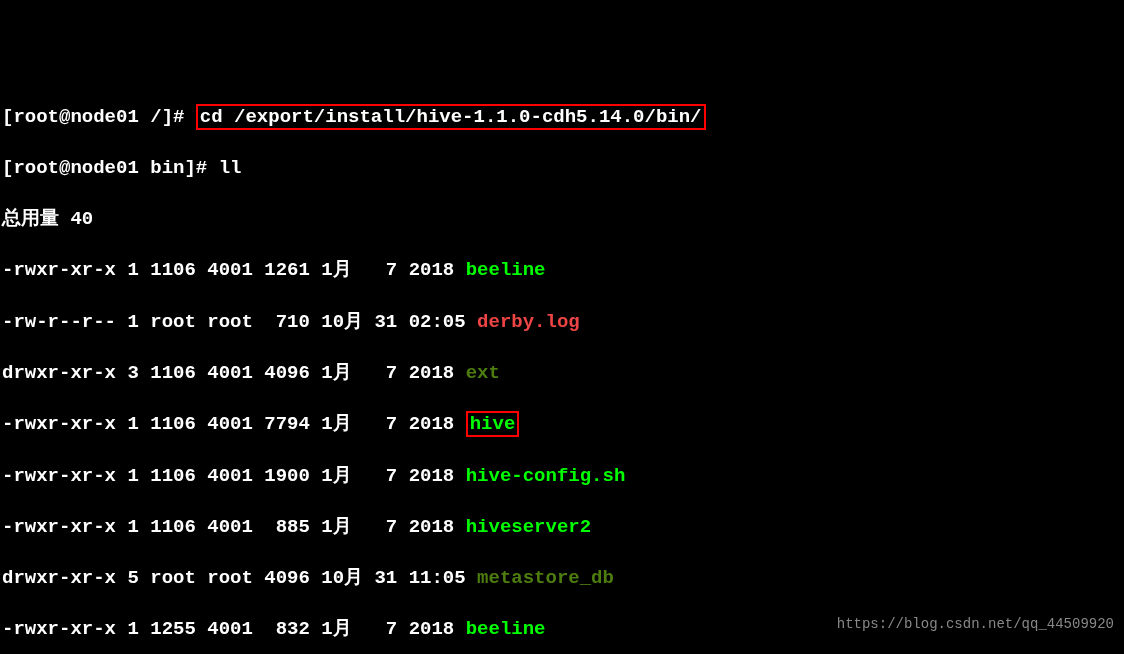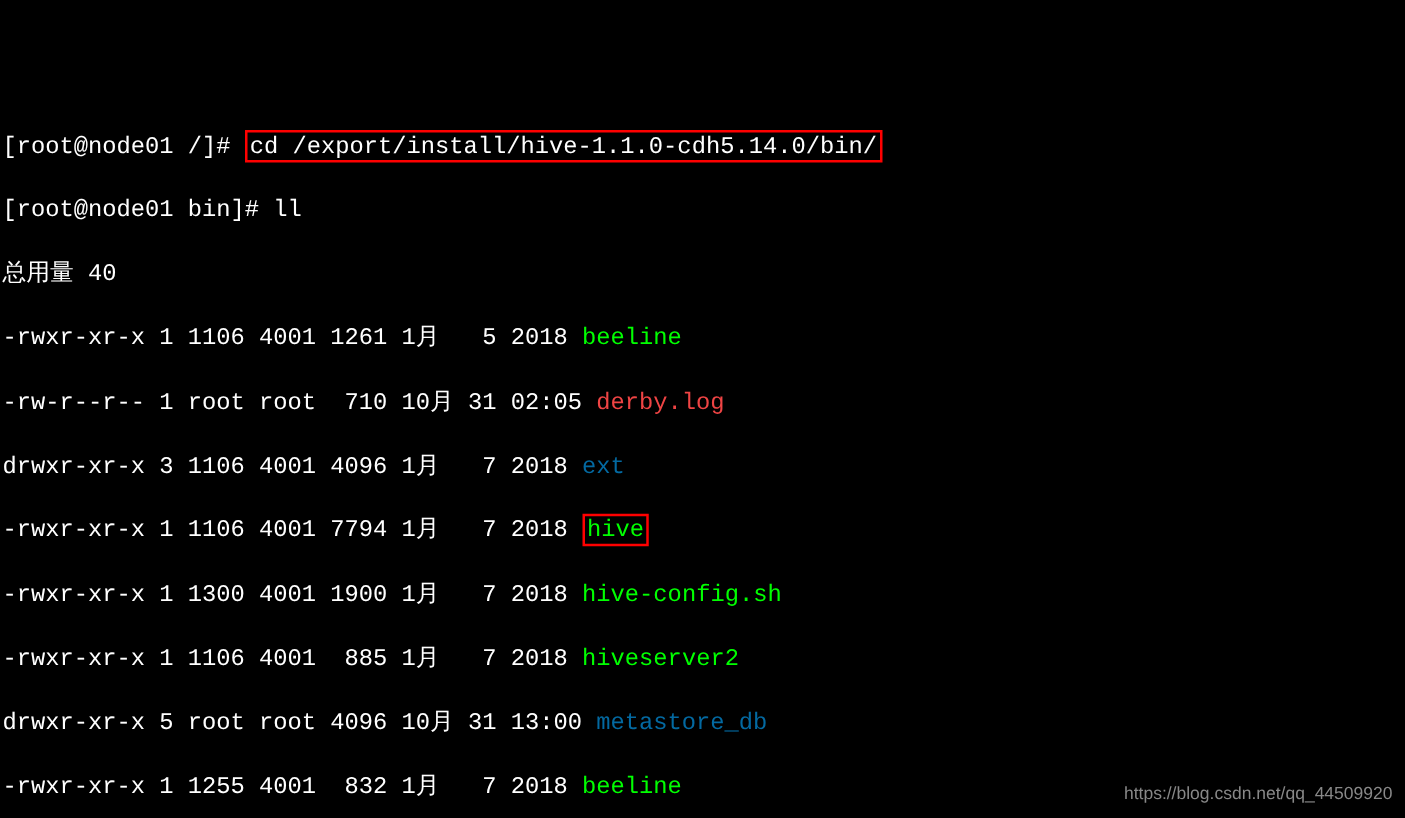--- a/index.html
+++ b/index.html
@@ -23,6 +23,7 @@
     .line {
       display: block;
       white-space: pre;
+      font-weight: bold;
     }
     .green {
       color: #00ff00;

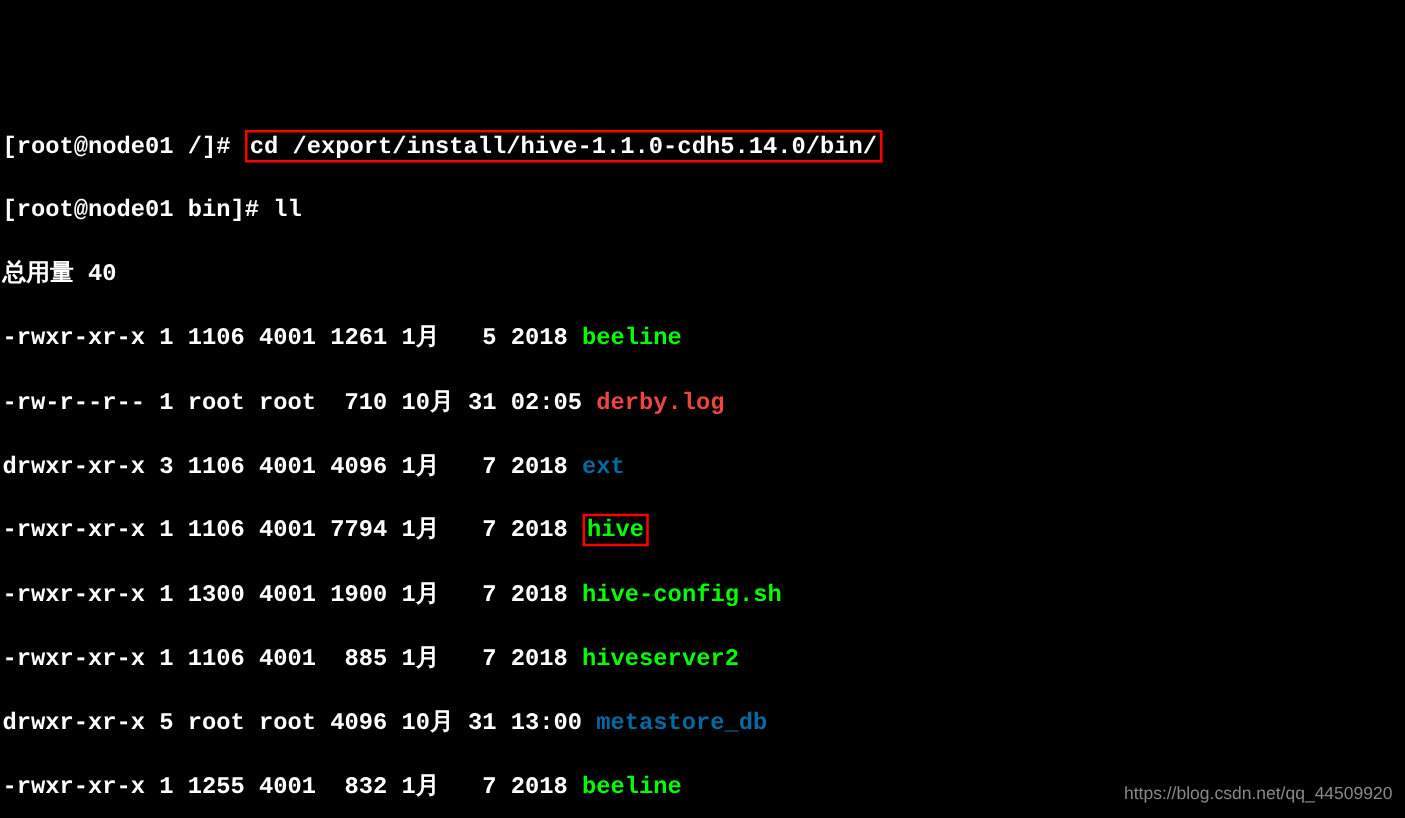--- a/index.html
+++ b/index.html
@@ -56,7 +56,7 @@
 <span class="line"><span>[root@node01 /]# </span><span class="red-box"><span>cd /export/install/hive-1.1.0-cdh5.14.0/bin/</span></span></span>
 <span class="line"><span>[root@node01 bin]# </span><span>ll</span></span>
 <span class="line">总用量 40</span>
-<span class="line"><span>-rwxr-xr-x 1 1106 4001 1261 1月   5 2018 </span><span class="green">beeline</span></span>
+<span class="line"><span>-rwxr-xr-x 1 1106 4001 1261 1月   7 2018 </span><span class="green">beeline</span></span>
 <span class="line"><span>-rw-r--r-- 1 root root  710 10月 31 02:05 </span><span class="white">derby.log</span></span>
 <span class="line"><span>drwxr-xr-x 3 1106 4001 4096 1月   7 2018 </span><span class="blue">ext</span></span>
 <span class="line"><span>-rwxr-xr-x 1 1106 4001 7794 1月   7 2018 </span><span class="red-box"><span class="green">hive</span></span></span>

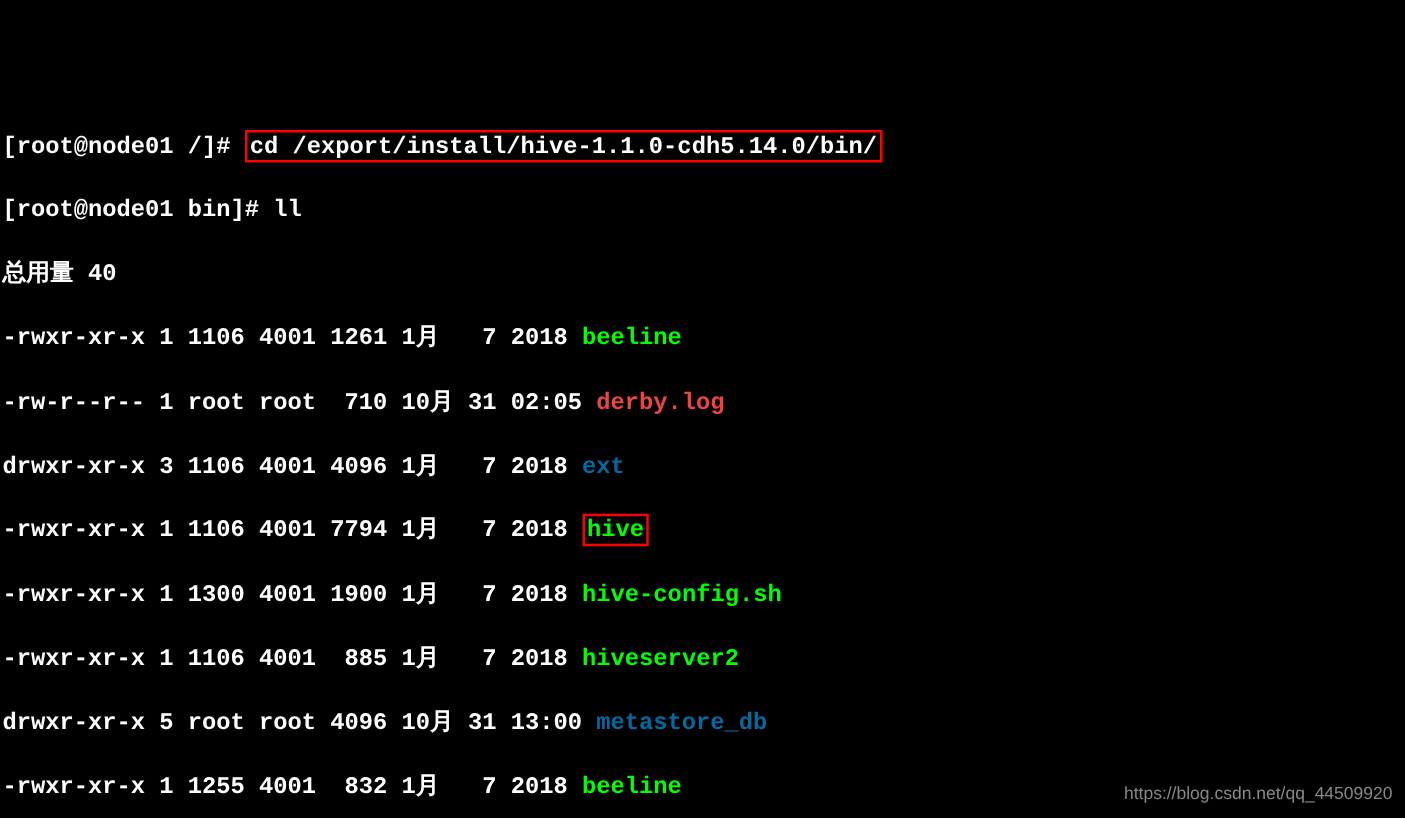--- a/index.html
+++ b/index.html
@@ -29,7 +29,7 @@
       color: #00ff00;
     }
     .blue {
-      color: #0369a1;
+      color: #4d7c0f;
     }
     .white {
       color: #ef4444;

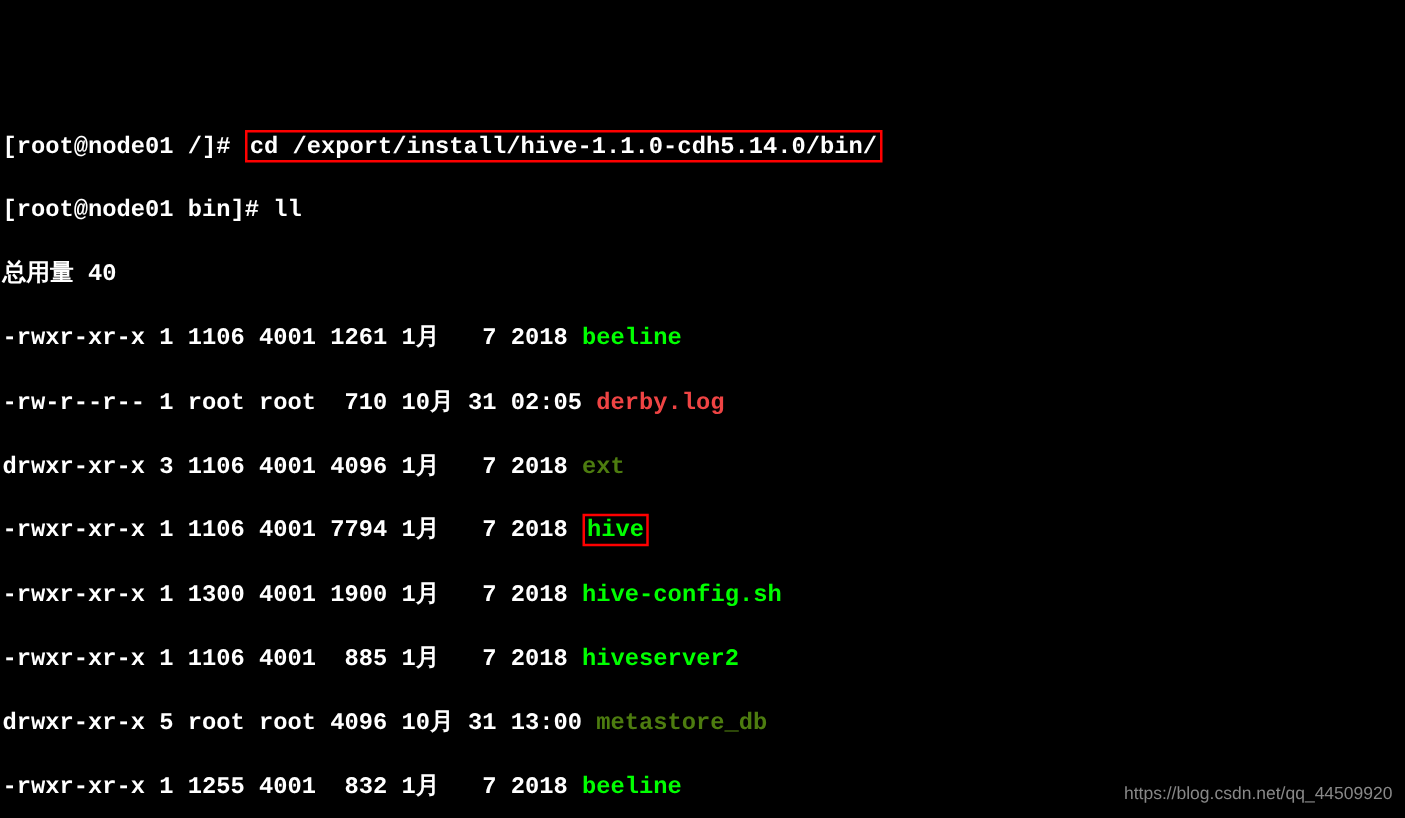--- a/index.html
+++ b/index.html
@@ -60,7 +60,7 @@
 <span class="line"><span>-rw-r--r-- 1 root root  710 10月 31 02:05 </span><span class="white">derby.log</span></span>
 <span class="line"><span>drwxr-xr-x 3 1106 4001 4096 1月   7 2018 </span><span class="blue">ext</span></span>
 <span class="line"><span>-rwxr-xr-x 1 1106 4001 7794 1月   7 2018 </span><span class="red-box"><span class="green">hive</span></span></span>
-<span class="line"><span>-rwxr-xr-x 1 1300 4001 1900 1月   7 2018 </span><span class="green">hive-config.sh</span></span>
+<span class="line"><span>-rwxr-xr-x 1 1106 4001 1900 1月   7 2018 </span><span class="green">hive-config.sh</span></span>
 <span class="line"><span>-rwxr-xr-x 1 1106 4001  885 1月   7 2018 </span><span class="green">hiveserver2</span></span>
 <span class="line"><span>drwxr-xr-x 5 root root 4096 10月 31 13:00 </span><span class="blue">metastore_db</span></span>
 <span class="line"><span>-rwxr-xr-x 1 1255 4001  832 1月   7 2018 </span><span class="green">beeline</span></span>

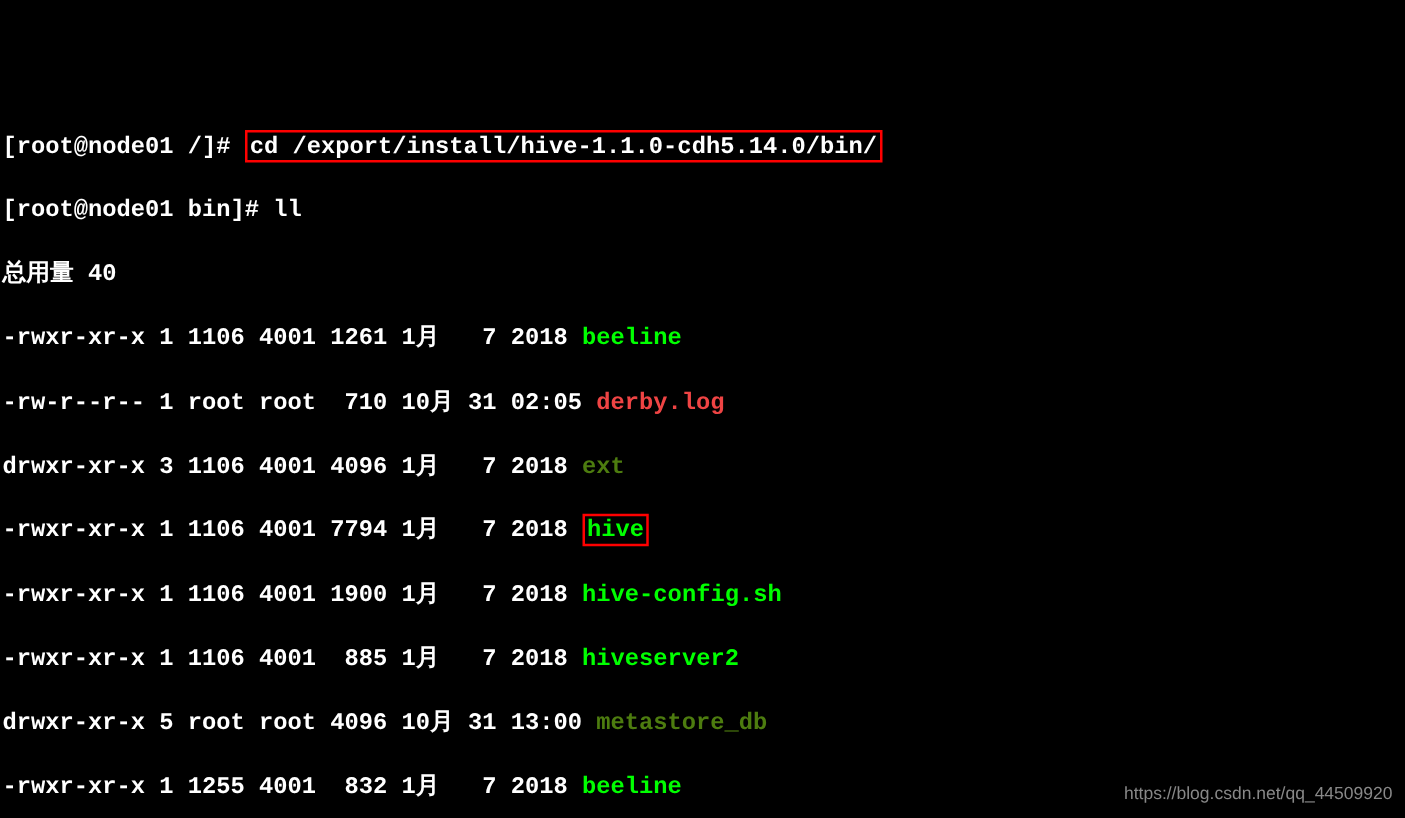--- a/index.html
+++ b/index.html
@@ -62,7 +62,7 @@
 <span class="line"><span>-rwxr-xr-x 1 1106 4001 7794 1月   7 2018 </span><span class="red-box"><span class="green">hive</span></span></span>
 <span class="line"><span>-rwxr-xr-x 1 1106 4001 1900 1月   7 2018 </span><span class="green">hive-config.sh</span></span>
 <span class="line"><span>-rwxr-xr-x 1 1106 4001  885 1月   7 2018 </span><span class="green">hiveserver2</span></span>
-<span class="line"><span>drwxr-xr-x 5 root root 4096 10月 31 13:00 </span><span class="blue">metastore_db</span></span>
+<span class="line"><span>drwxr-xr-x 5 root root 4096 10月 31 11:05 </span><span class="blue">metastore_db</span></span>
 <span class="line"><span>-rwxr-xr-x 1 1255 4001  832 1月   7 2018 </span><span class="green">beeline</span></span>
 
 

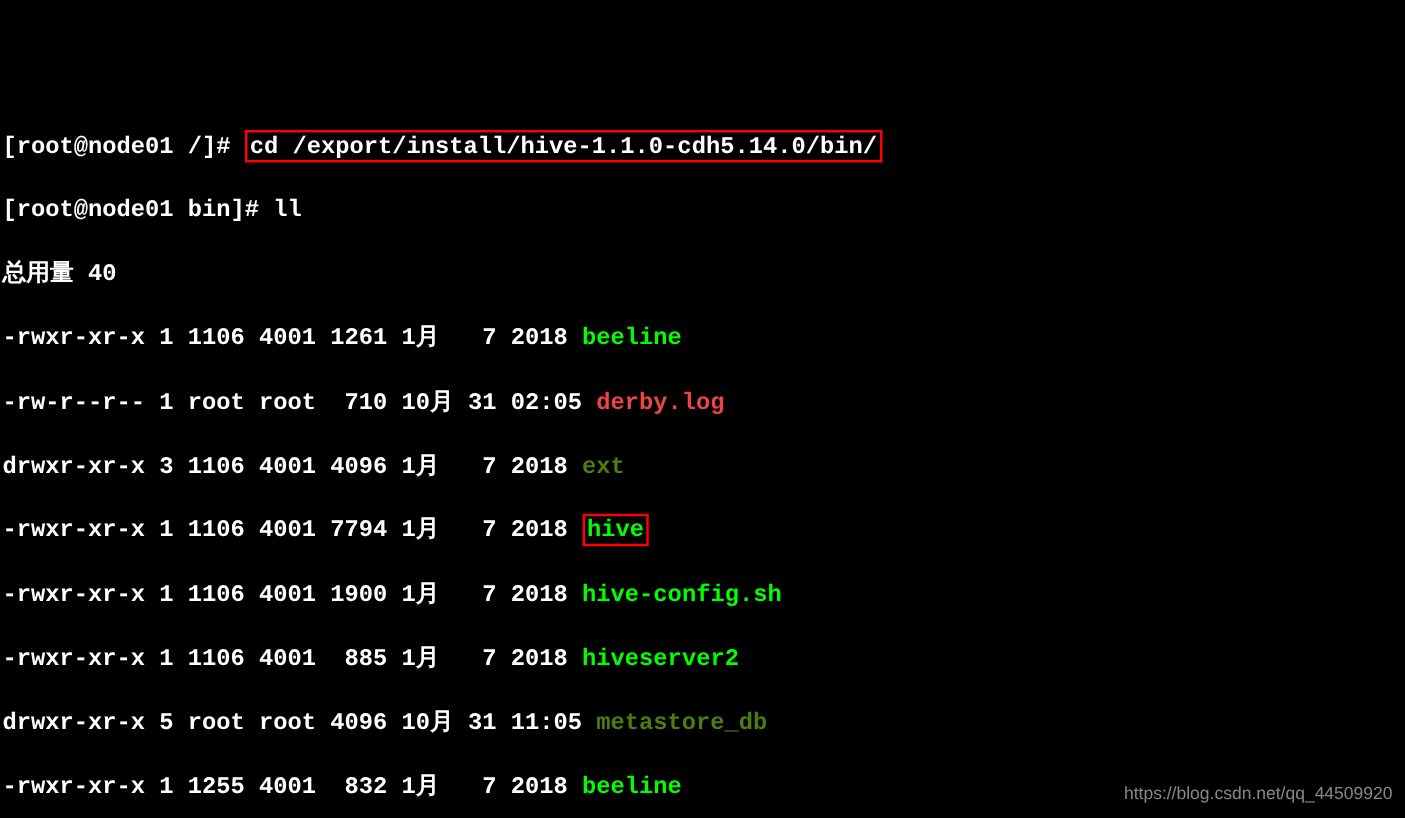--- a/index.html
+++ b/index.html
@@ -41,11 +41,11 @@
     }
     .watermark {
       position: absolute;
-      bottom: 10px;
+      bottom: 20px;
       right: 10px;
       color: #888;
       font-size: 14px;
-      font-family: Liberation Sans, sans-serif;
+      font-family: Liberation Mono, monospace;
     }
   </style>
 </head>

